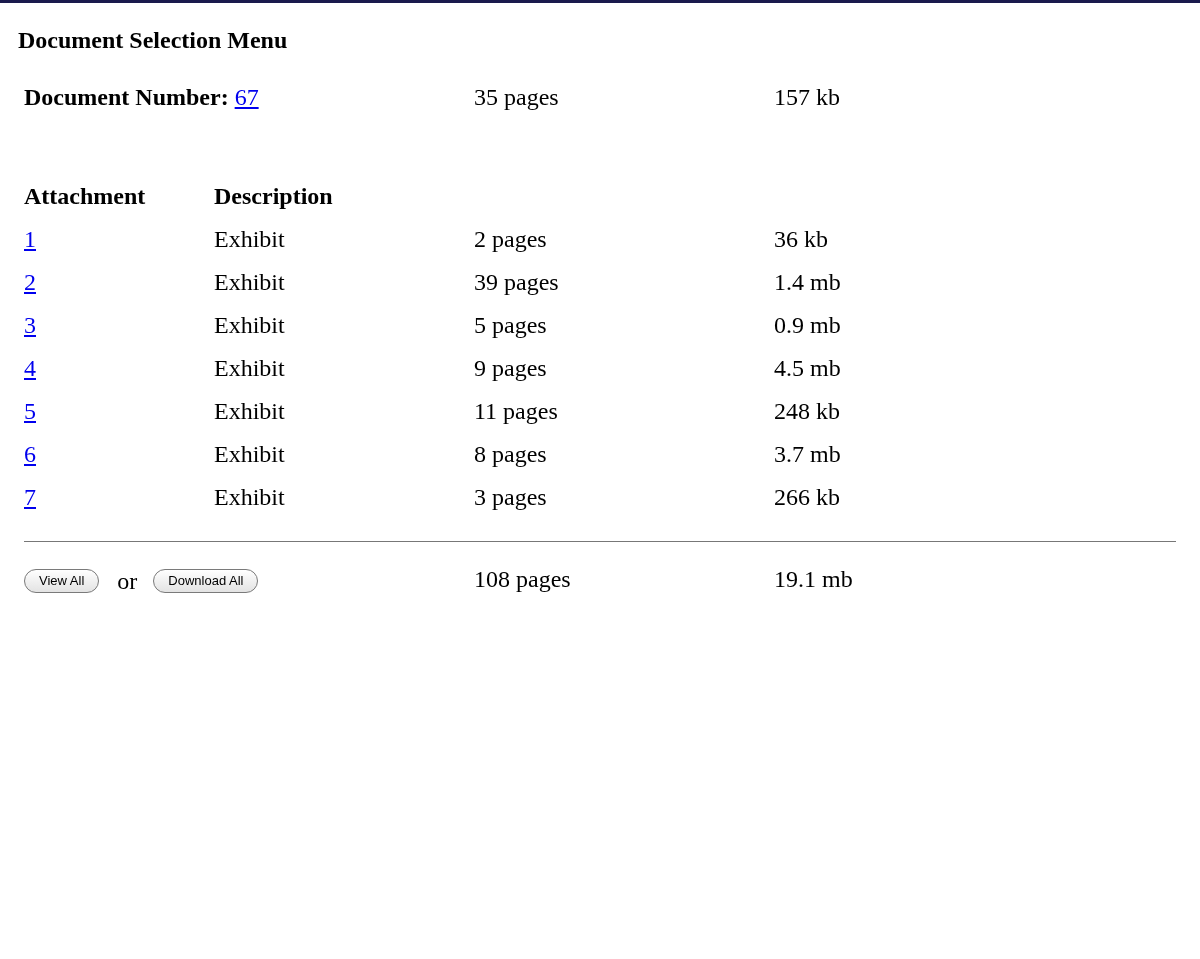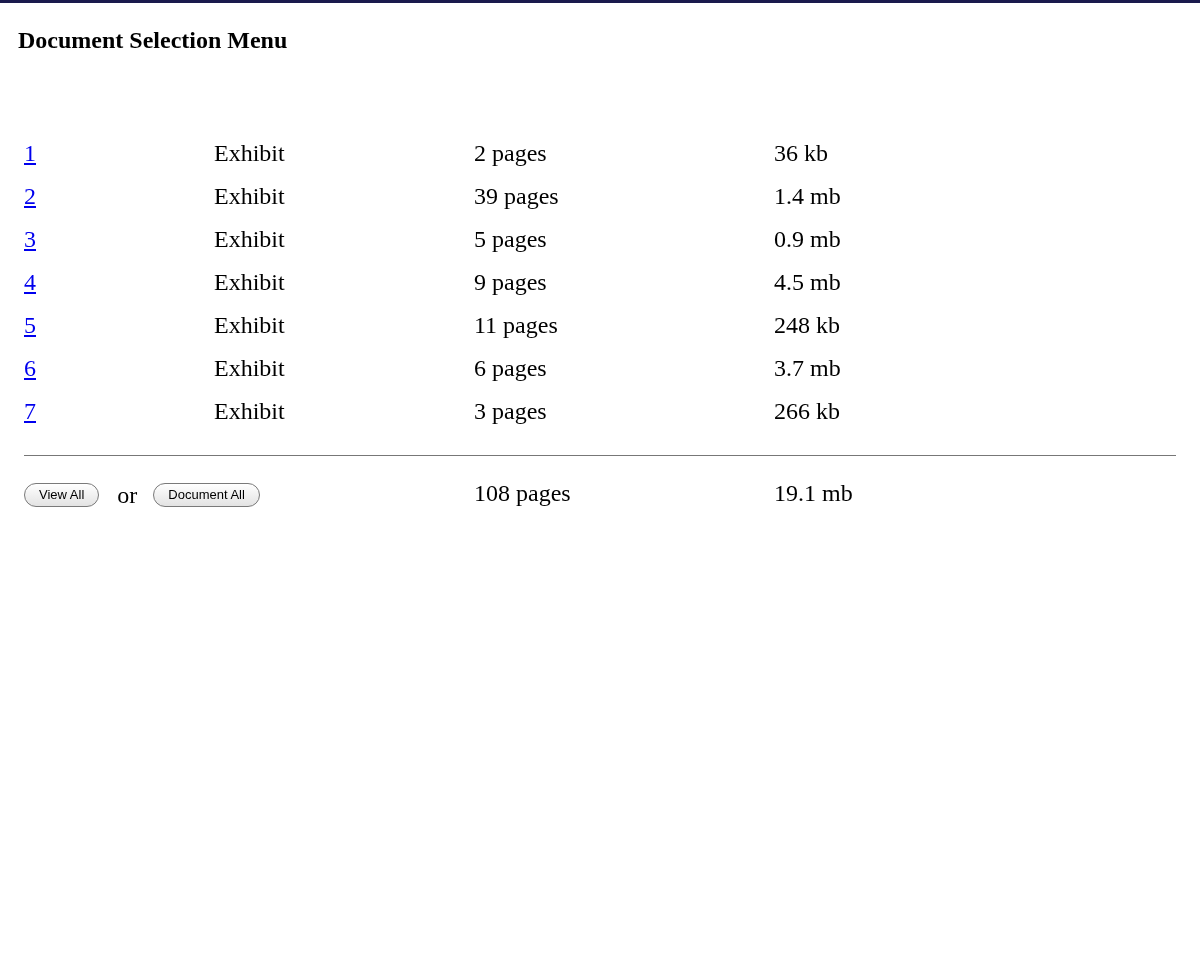--- a/index.html
+++ b/index.html
@@ -97,6 +97,15 @@
       </colgroup>
 
       <tbody>
+          <tr>
+        <td colspan="2">
+          <span class="bold">Document Number:</span>
+          <span> </span>
+          <a href="#" class="link">67</a>
+        </td>
+        <td>35 pages</td>
+        <td>157 kb</td>
+      </tr>
 
       <tr class="spacer-row">
             <td colspan="4"></td>

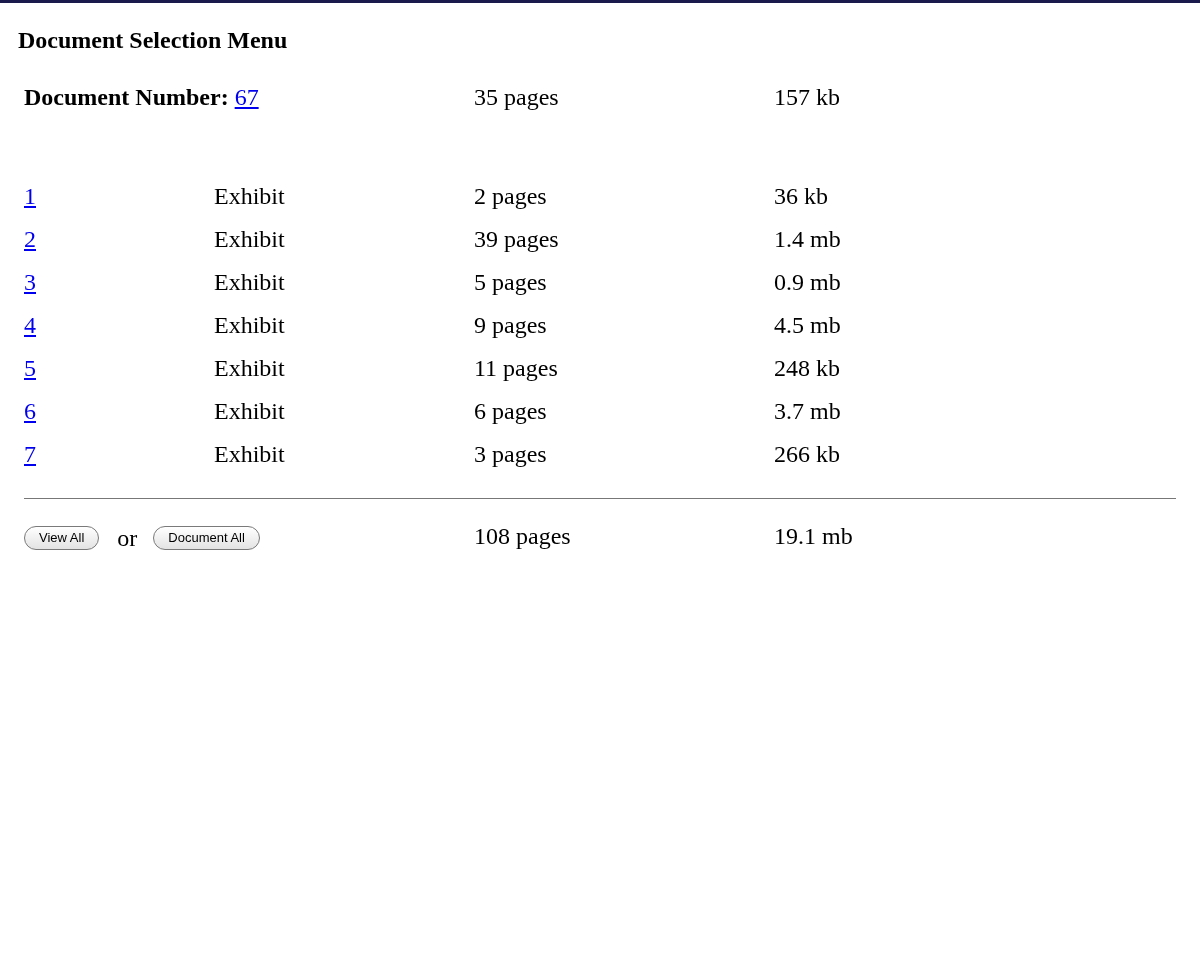--- a/index.html
+++ b/index.html
@@ -111,6 +111,12 @@
             <td colspan="4"></td>
           </tr>
 
+      <tr>
+        <th class="bold">Attachment</th>
+        <th class="bold">Description</th>
+        <th></th>
+        <th></th>
+      </tr>
 
       </tbody>
         <tbody id="attachments-body">

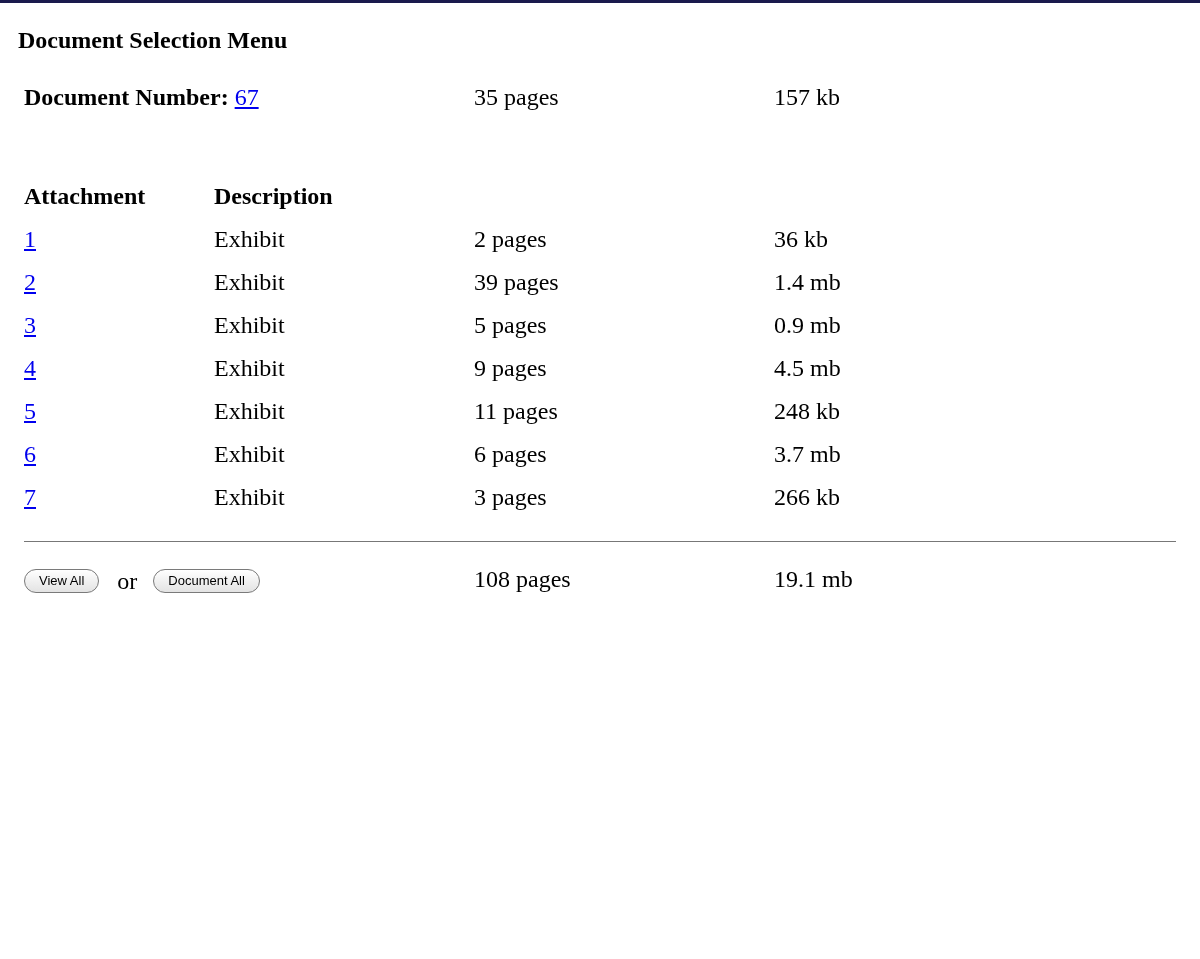--- a/index.html
+++ b/index.html
@@ -153,7 +153,7 @@
           <tr>
             <td><a href="#" class="link">6</a></td>
             <td>Exhibit</td>
-            <td>6 pages</td>
+            <td>8 pages</td>
             <td>3.7 mb</td>
           </tr>
           <tr>

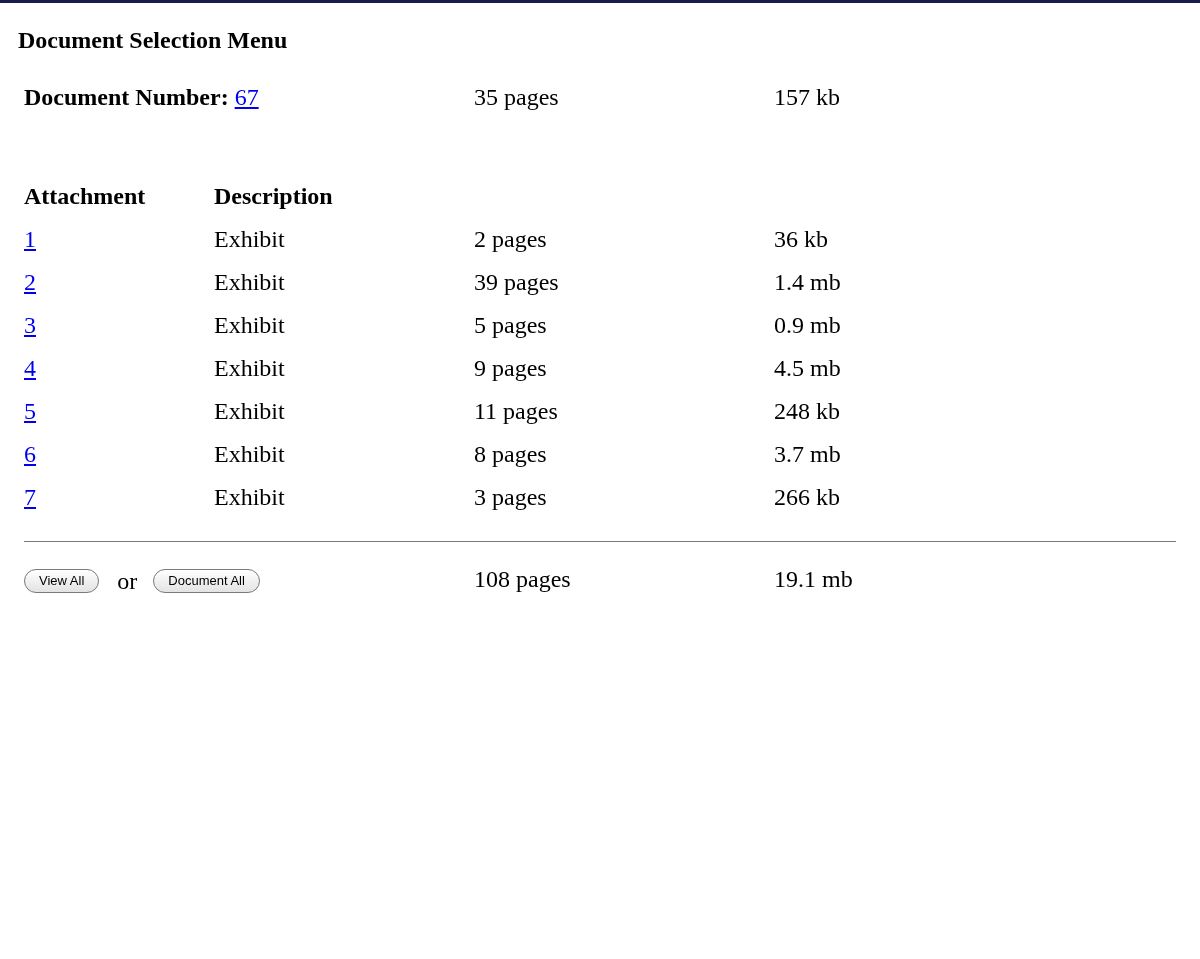--- a/index.html
+++ b/index.html
@@ -175,7 +175,7 @@
         <td colspan="2">
           <button class="pill">View All</button>
           <span class="or-text">or</span>
-          <button class="pill">Document All</button>
+          <button class="pill">Download All</button>
         </td>
         <td>108 pages</td>
         <td>19.1 mb</td>

